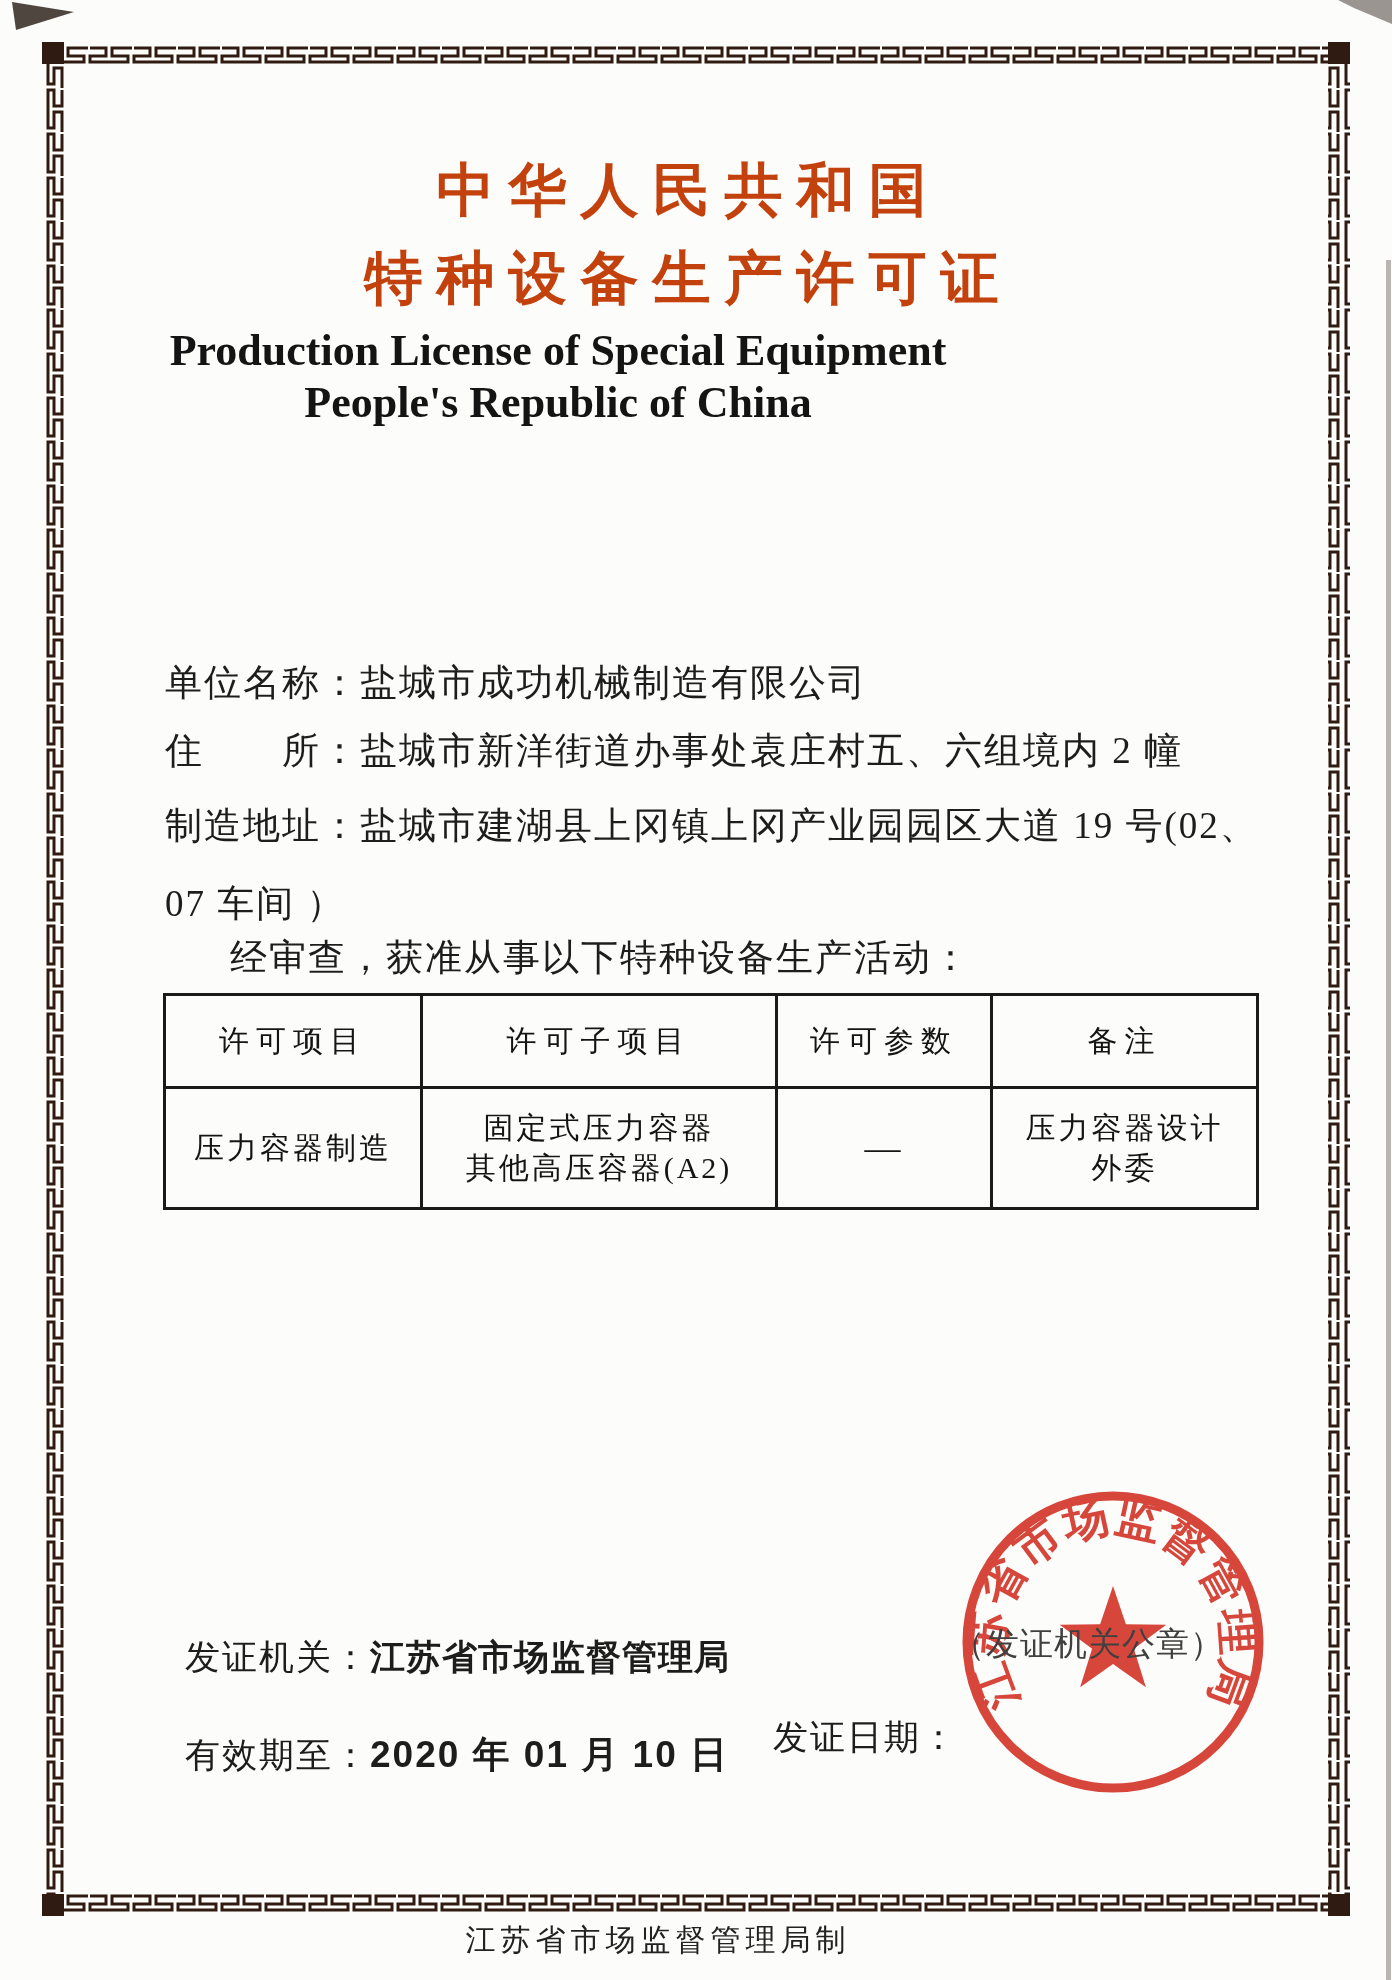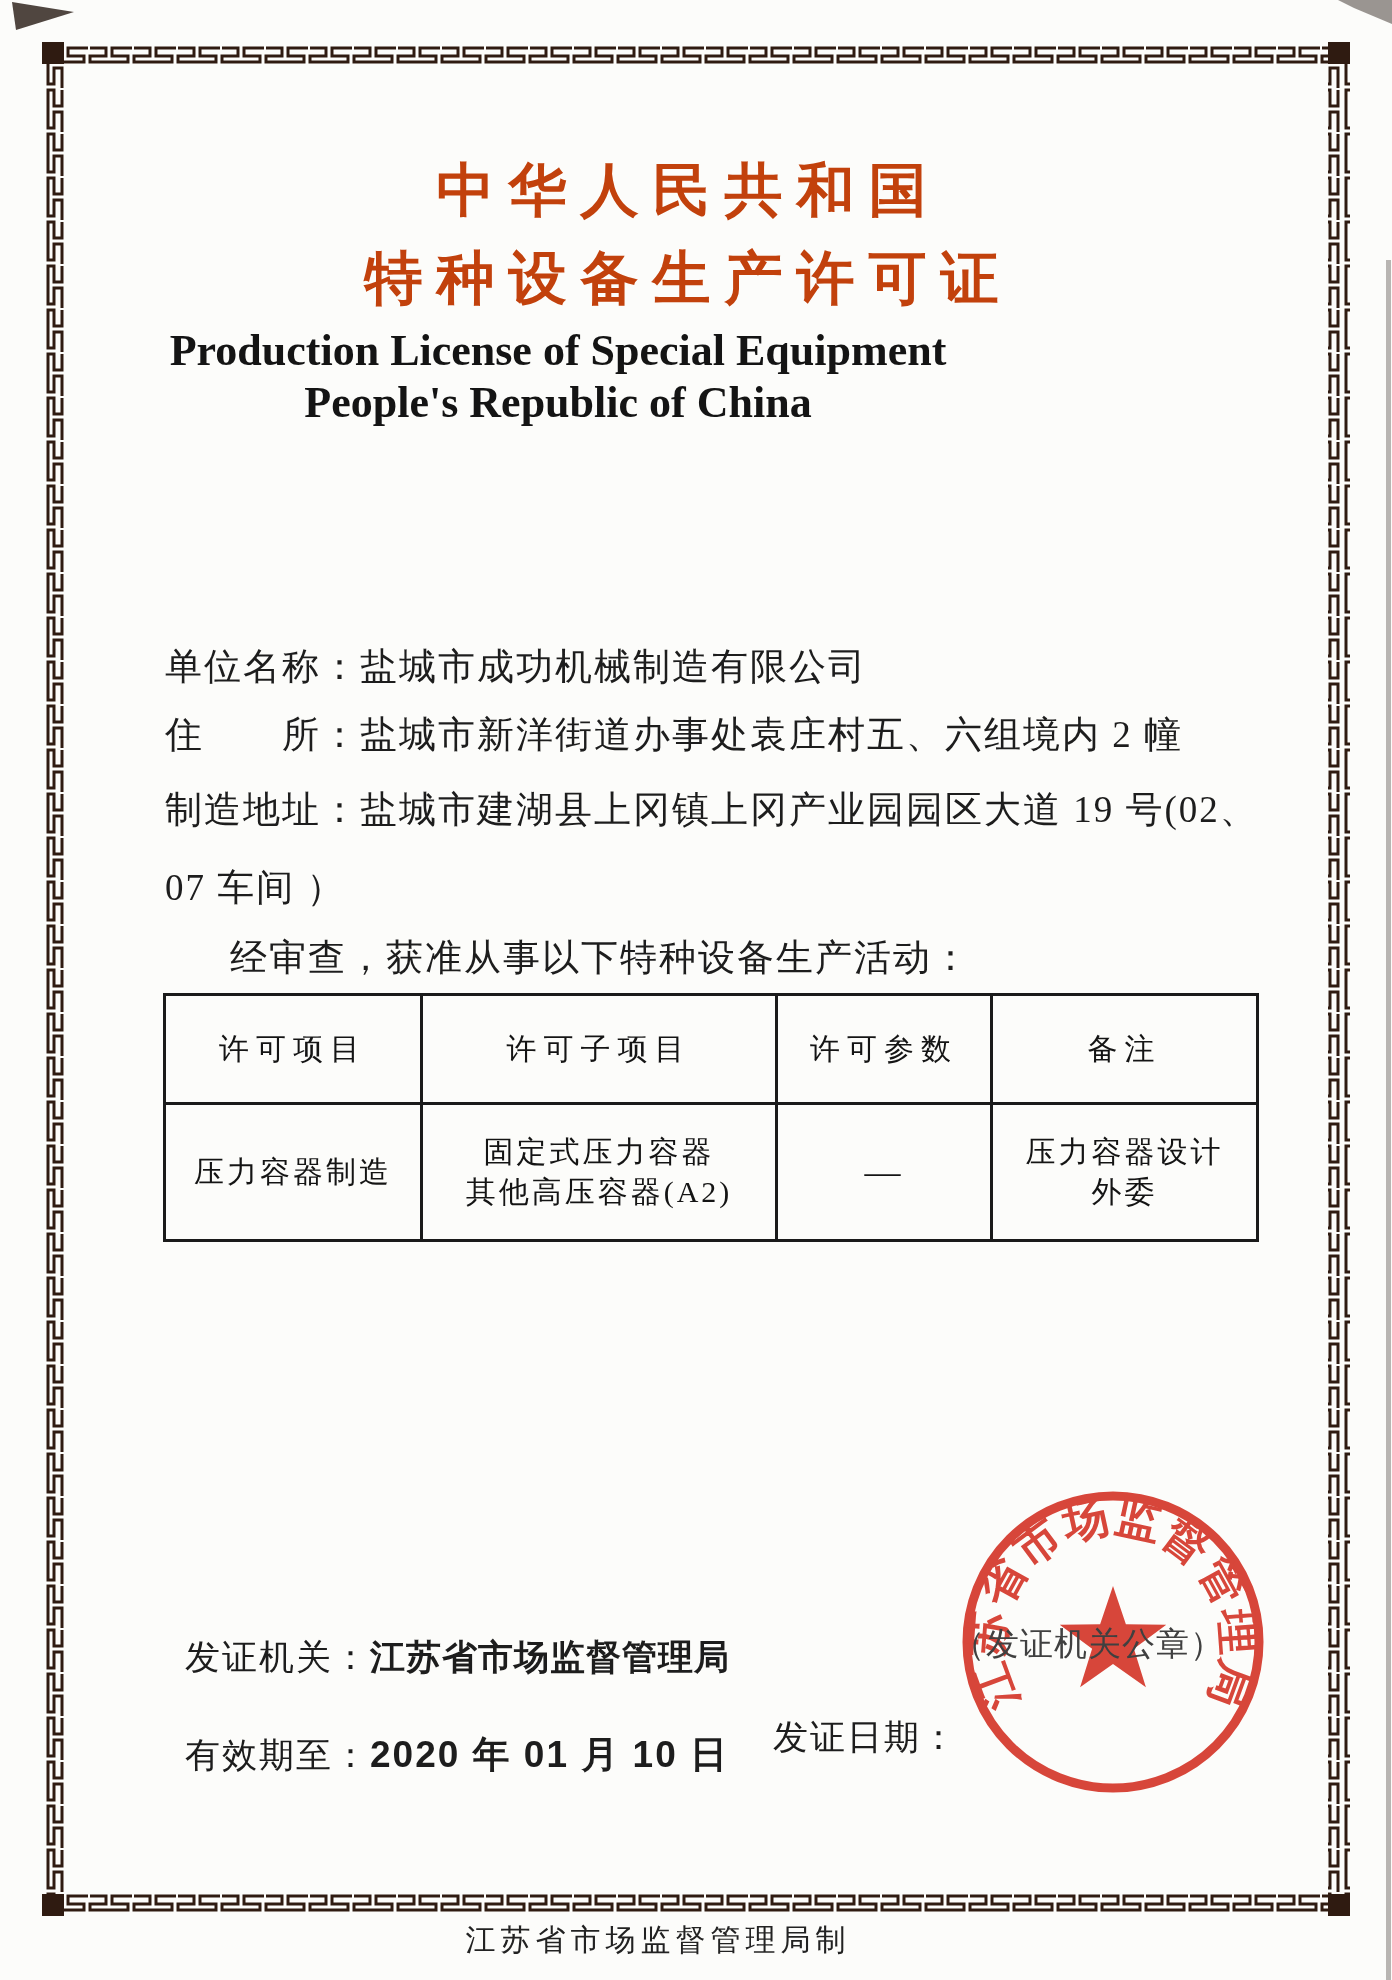--- a/index.html
+++ b/index.html
@@ -27,7 +27,7 @@
   .license-no{left:890px;top:538px;font-size:35px;letter-spacing:1px;}
   .license-no .num{font-family:"Liberation Serif","DejaVu Serif",serif;letter-spacing:2px;}
   
-  .info-line{left:165px;font-size:37px;letter-spacing:2px;z-index:3;}
+  .info-line{left:165px;font-size:37px;letter-spacing:2px;z-index:3;margin-top:16px;}
   .statement{left:230px;font-size:37px;letter-spacing:2px;}
   
   table.lic{

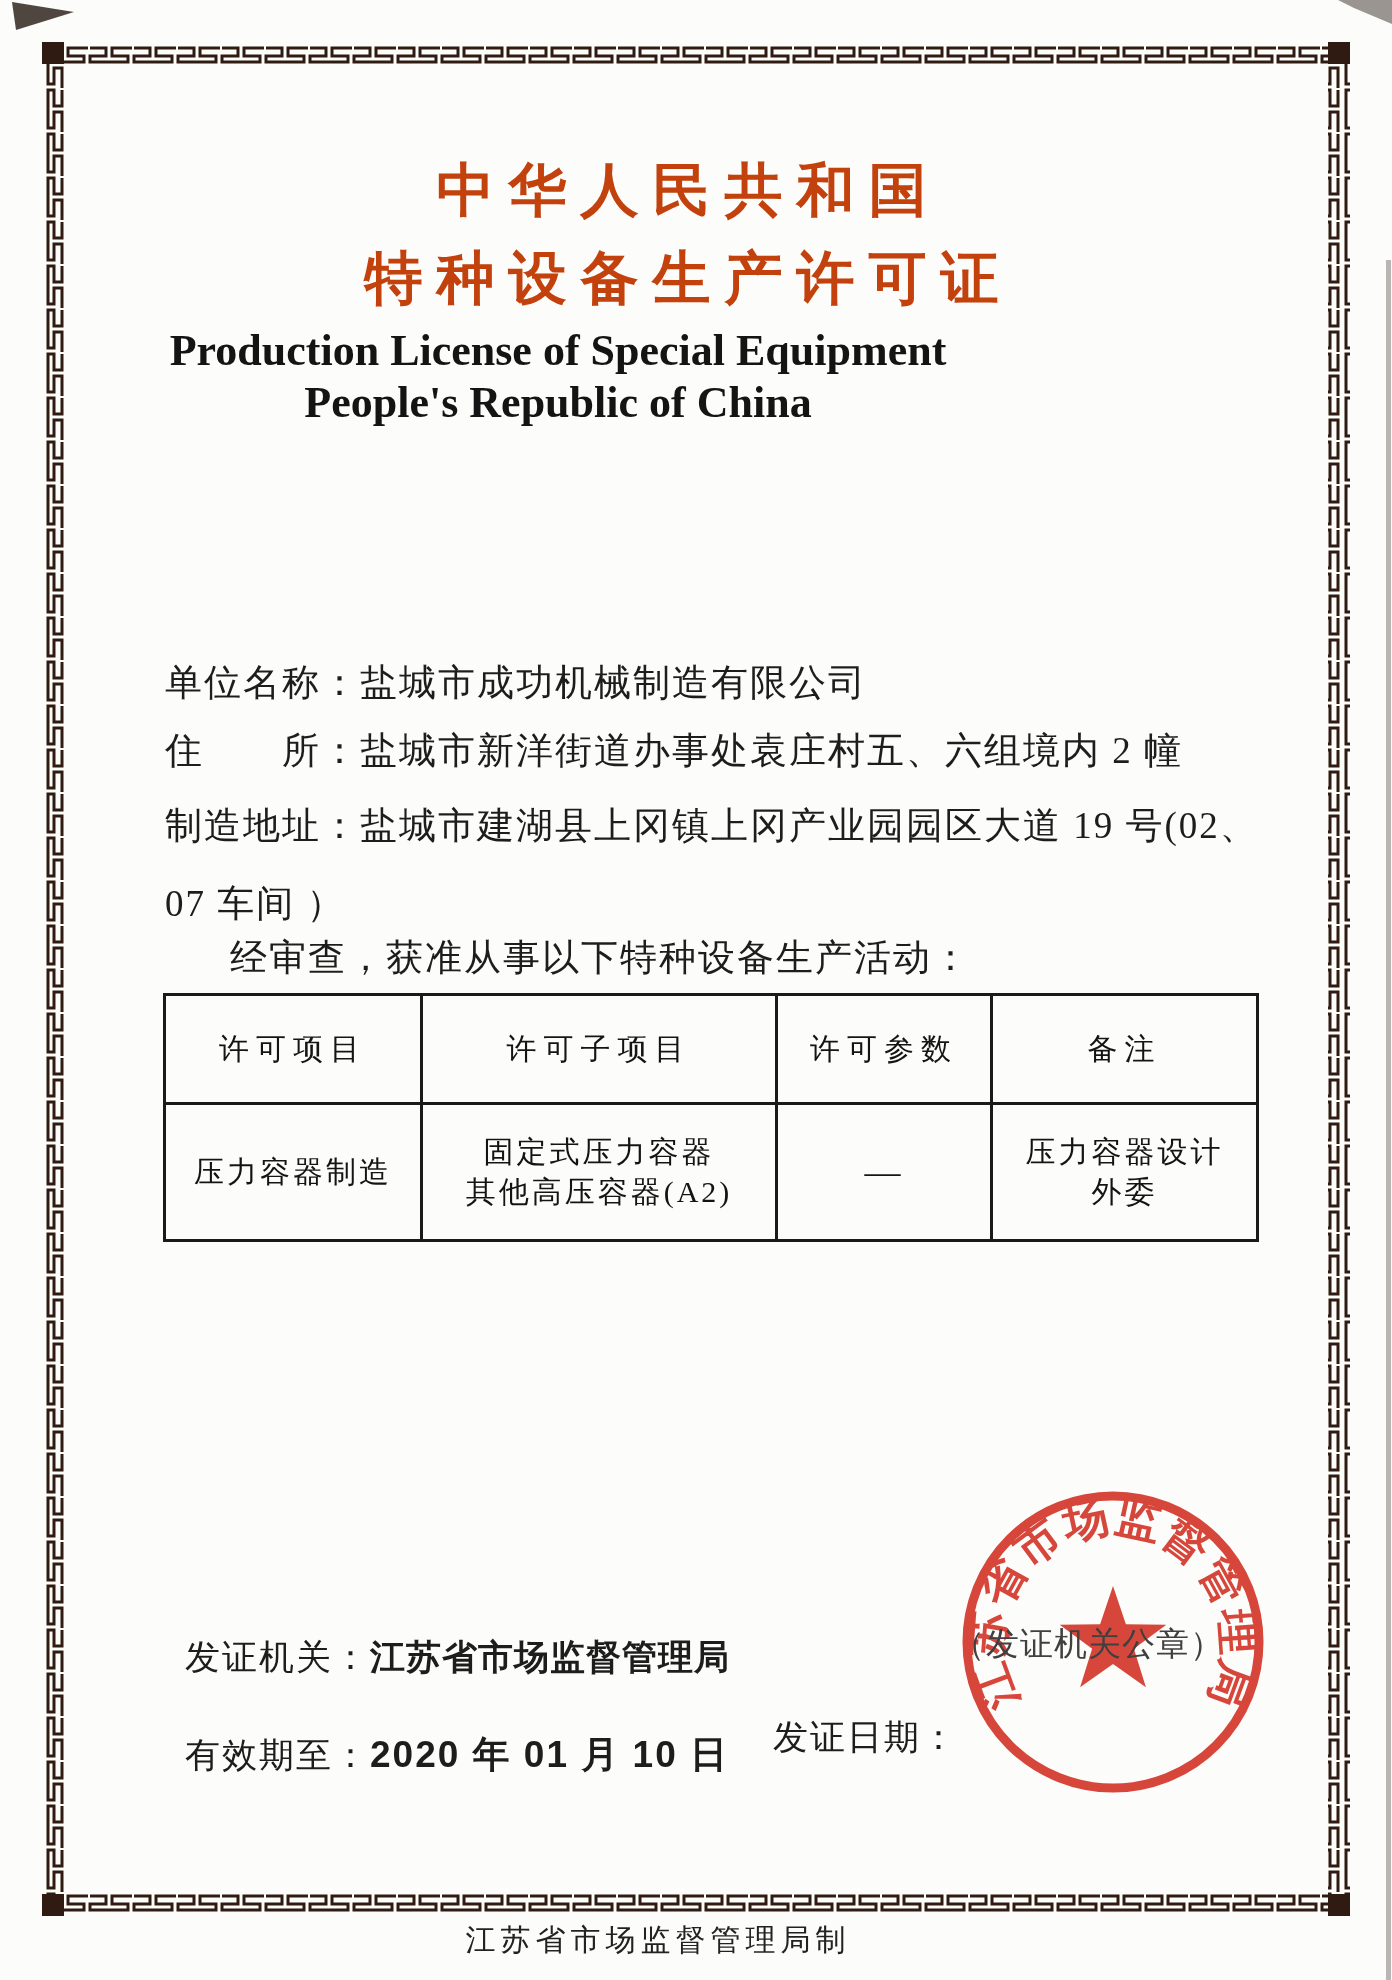--- a/index.html
+++ b/index.html
@@ -39,7 +39,7 @@
   table.lic th,table.lic td{
     border:3px solid #1a1a1a;
     text-align:center;vertical-align:middle;
-    padding:8px 6px;line-height:1.35;
+    padding:0 6px;line-height:1.35;
     font-weight:400;
   }
   table.lic th{height:90px;letter-spacing:7px;}

